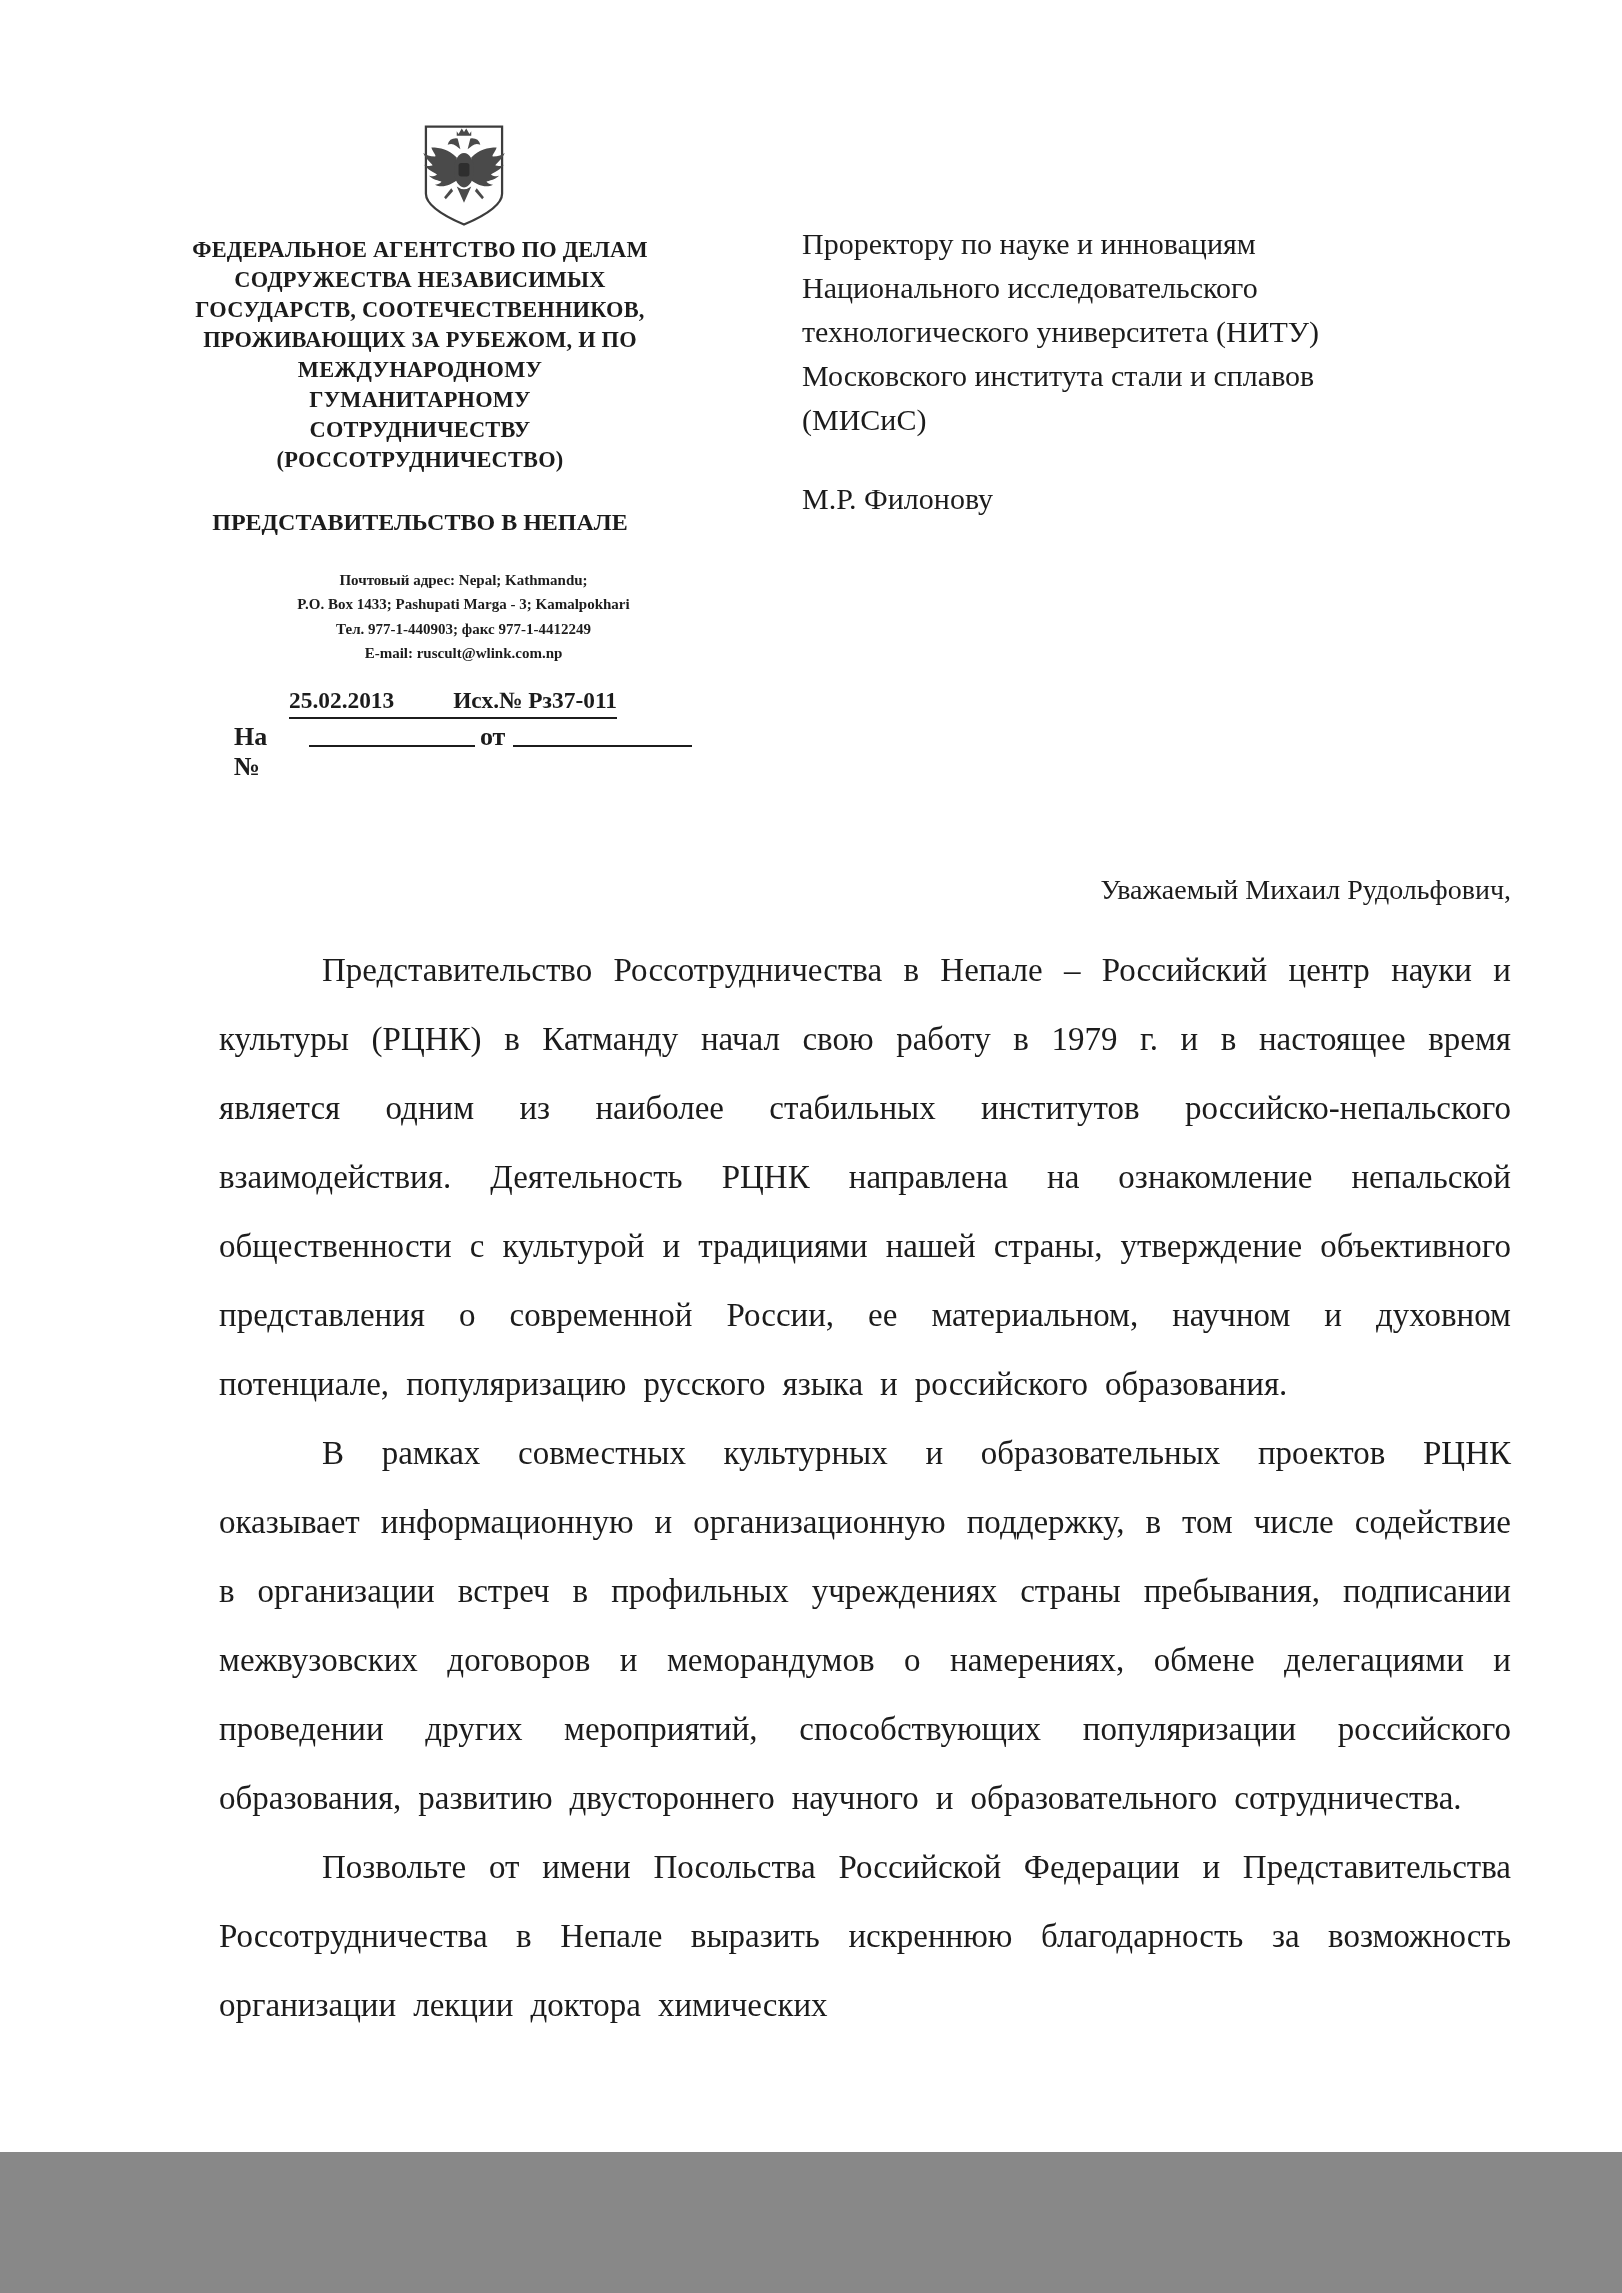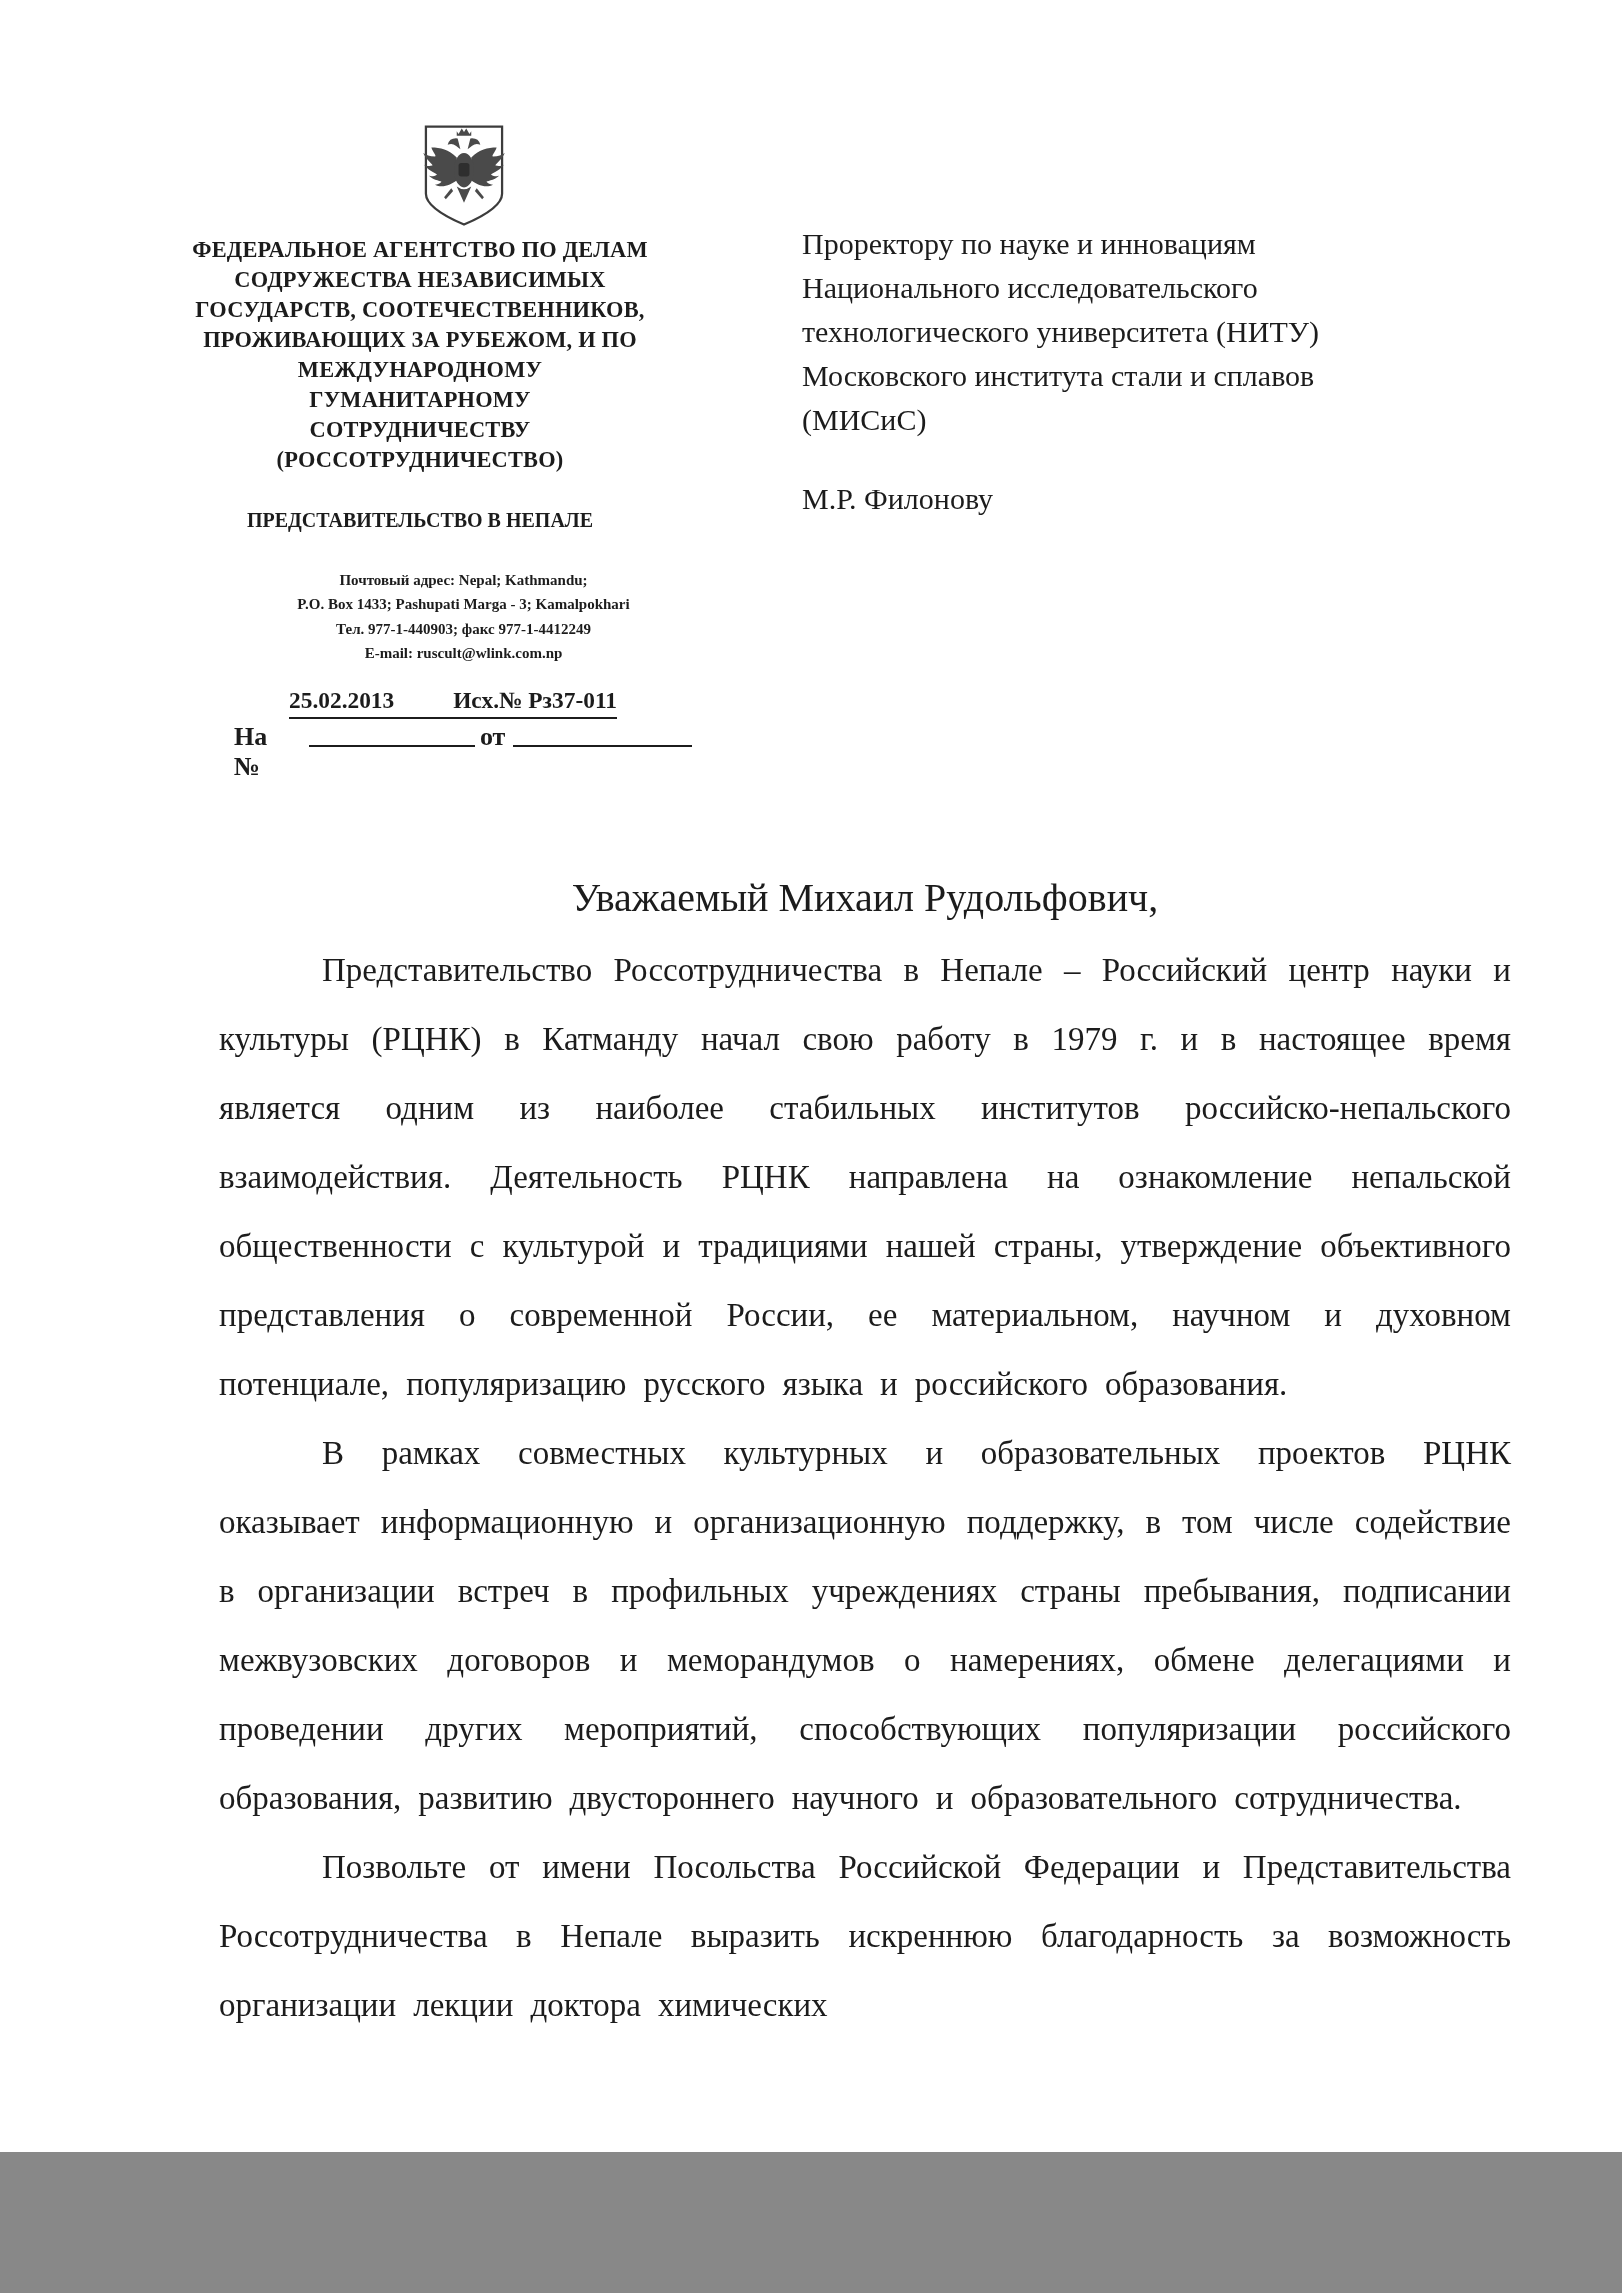--- a/index.html
+++ b/index.html
@@ -31,7 +31,7 @@
     left: 137px; top: 509px; width: 566px;
     text-align: center;
     font-weight: bold;
-    font-size: 20px;
+    font-size: 24px;
   }
   .postal {
     left: 171px; top: 568px; width: 585px;

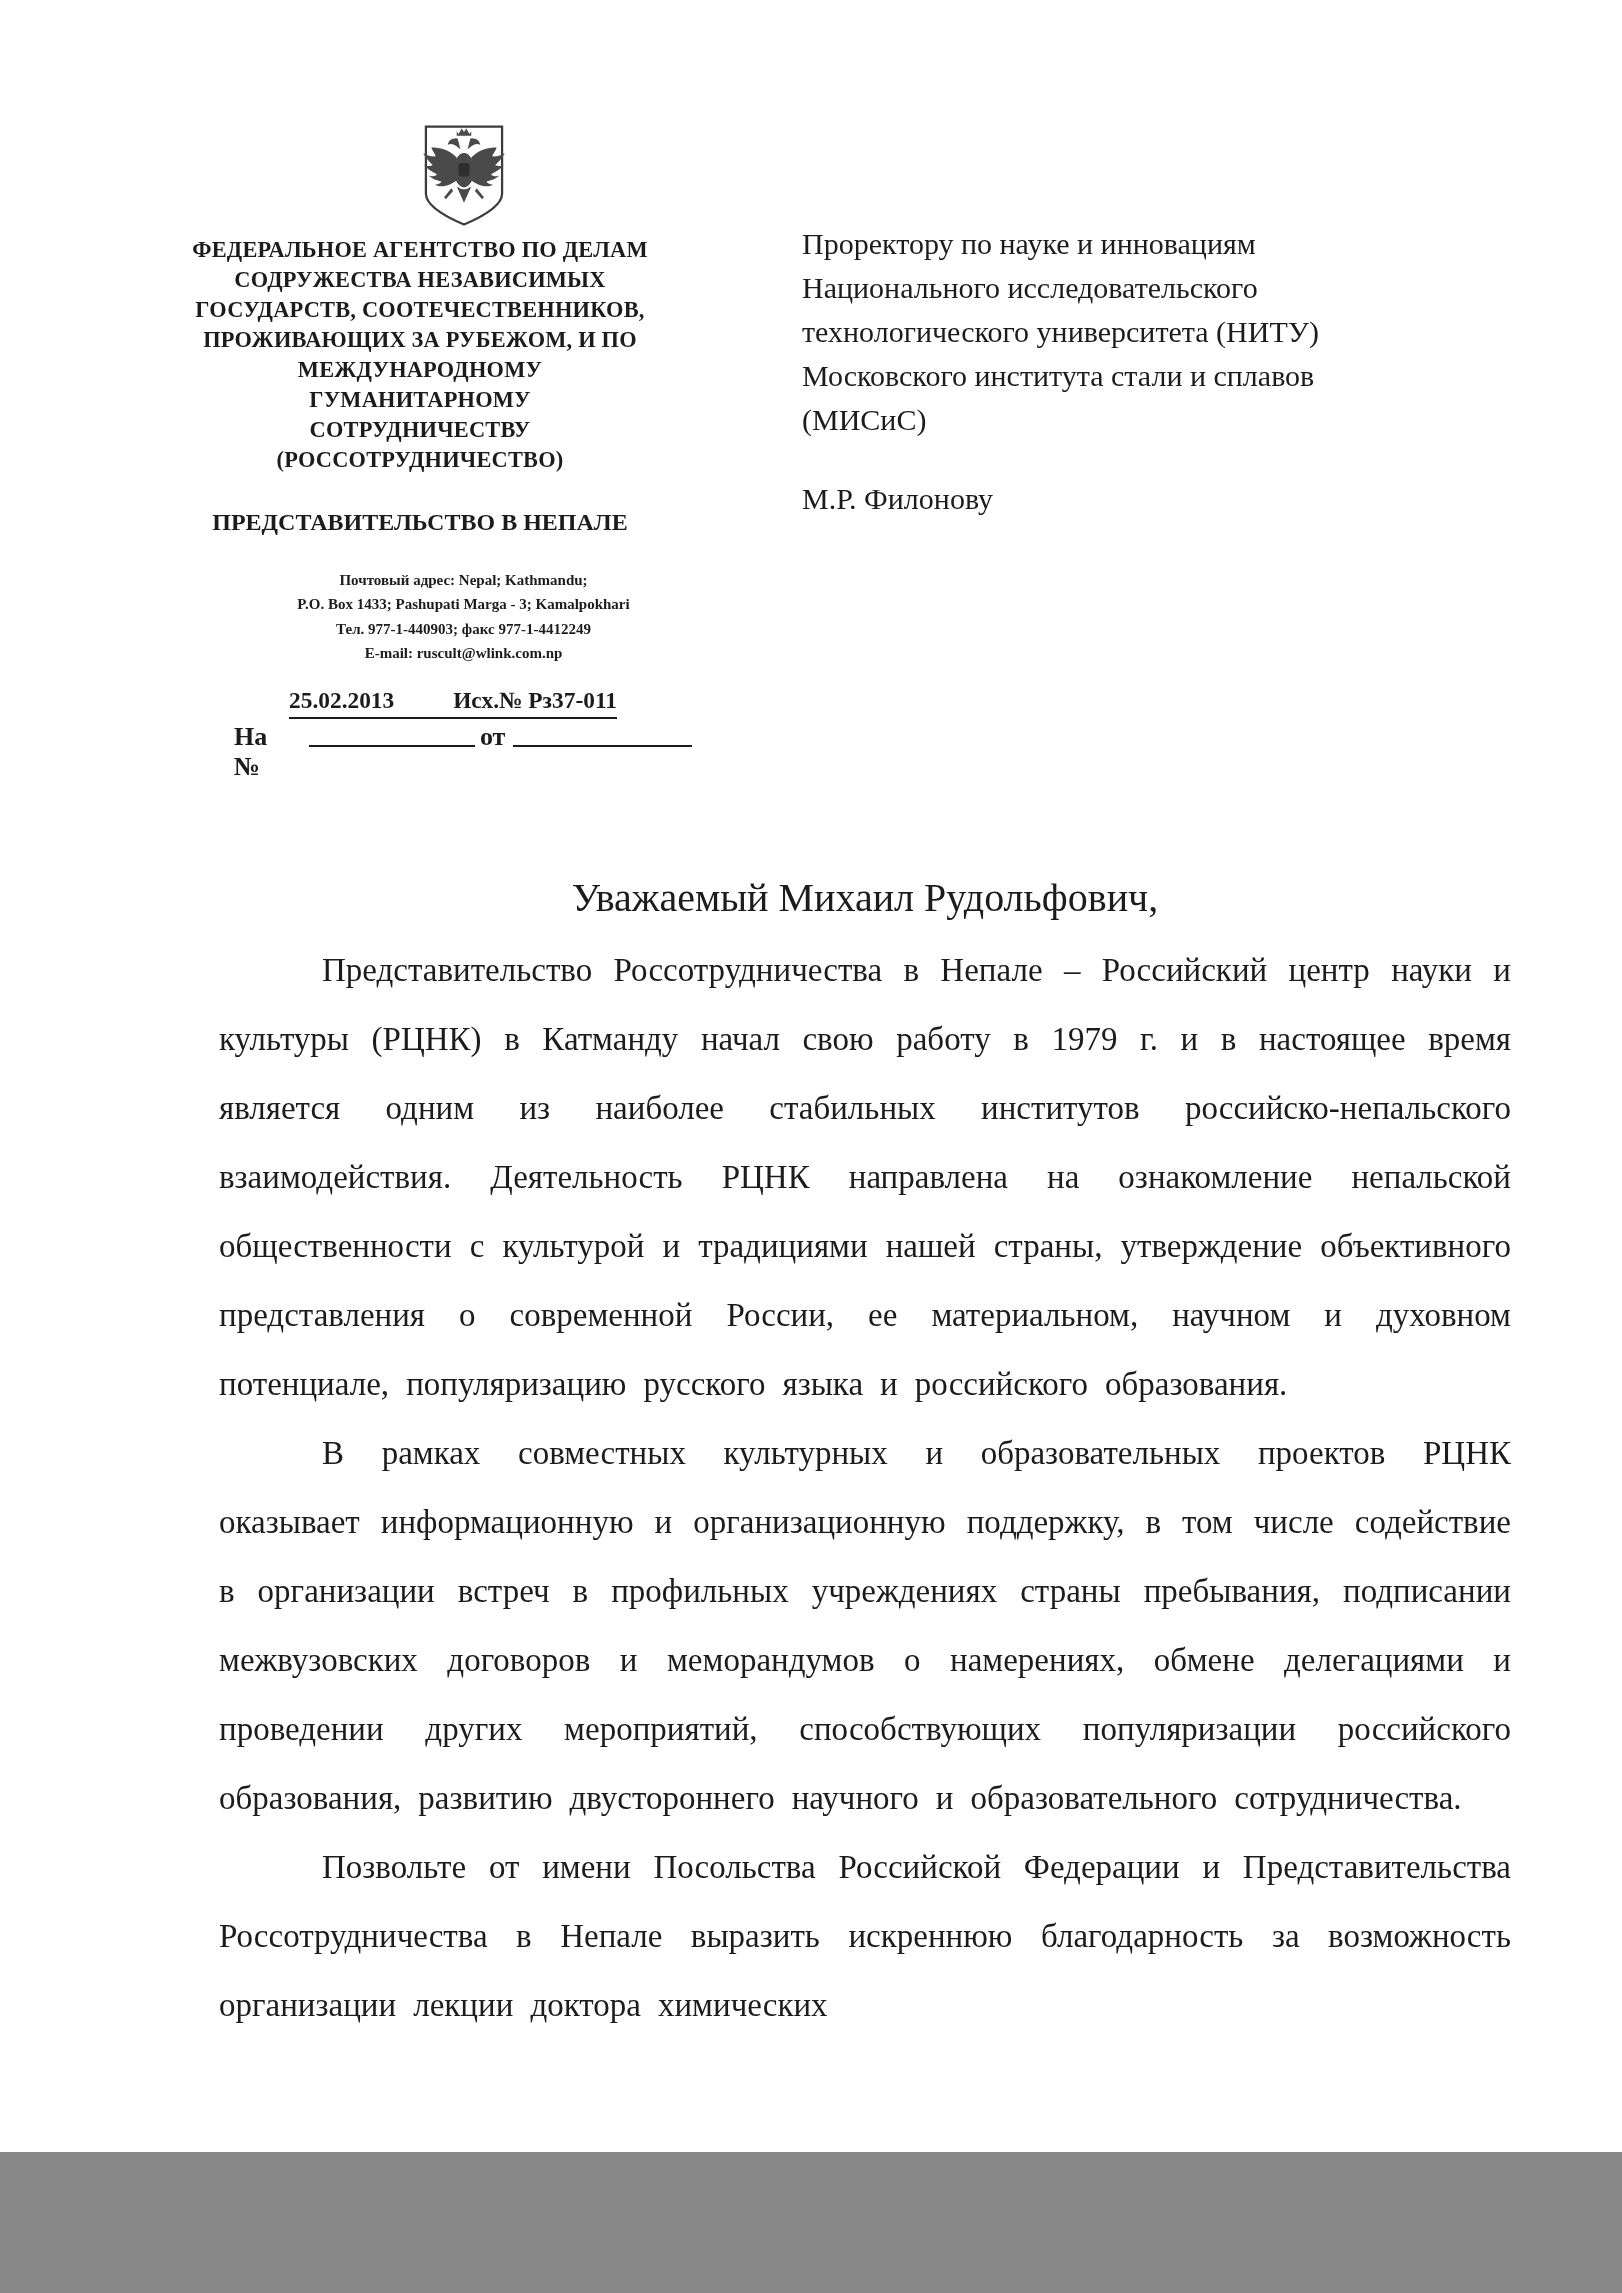--- a/index.html
+++ b/index.html
@@ -79,8 +79,8 @@
   
   .salutation {
     left: 219px; top: 874px; width: 1292px;
-    text-align: center;
-    font-size: 40px;
+    text-align: right;
+    font-size: 28px;
   }
   .body-text {
     left: 219px; top: 936px; width: 1292px;

